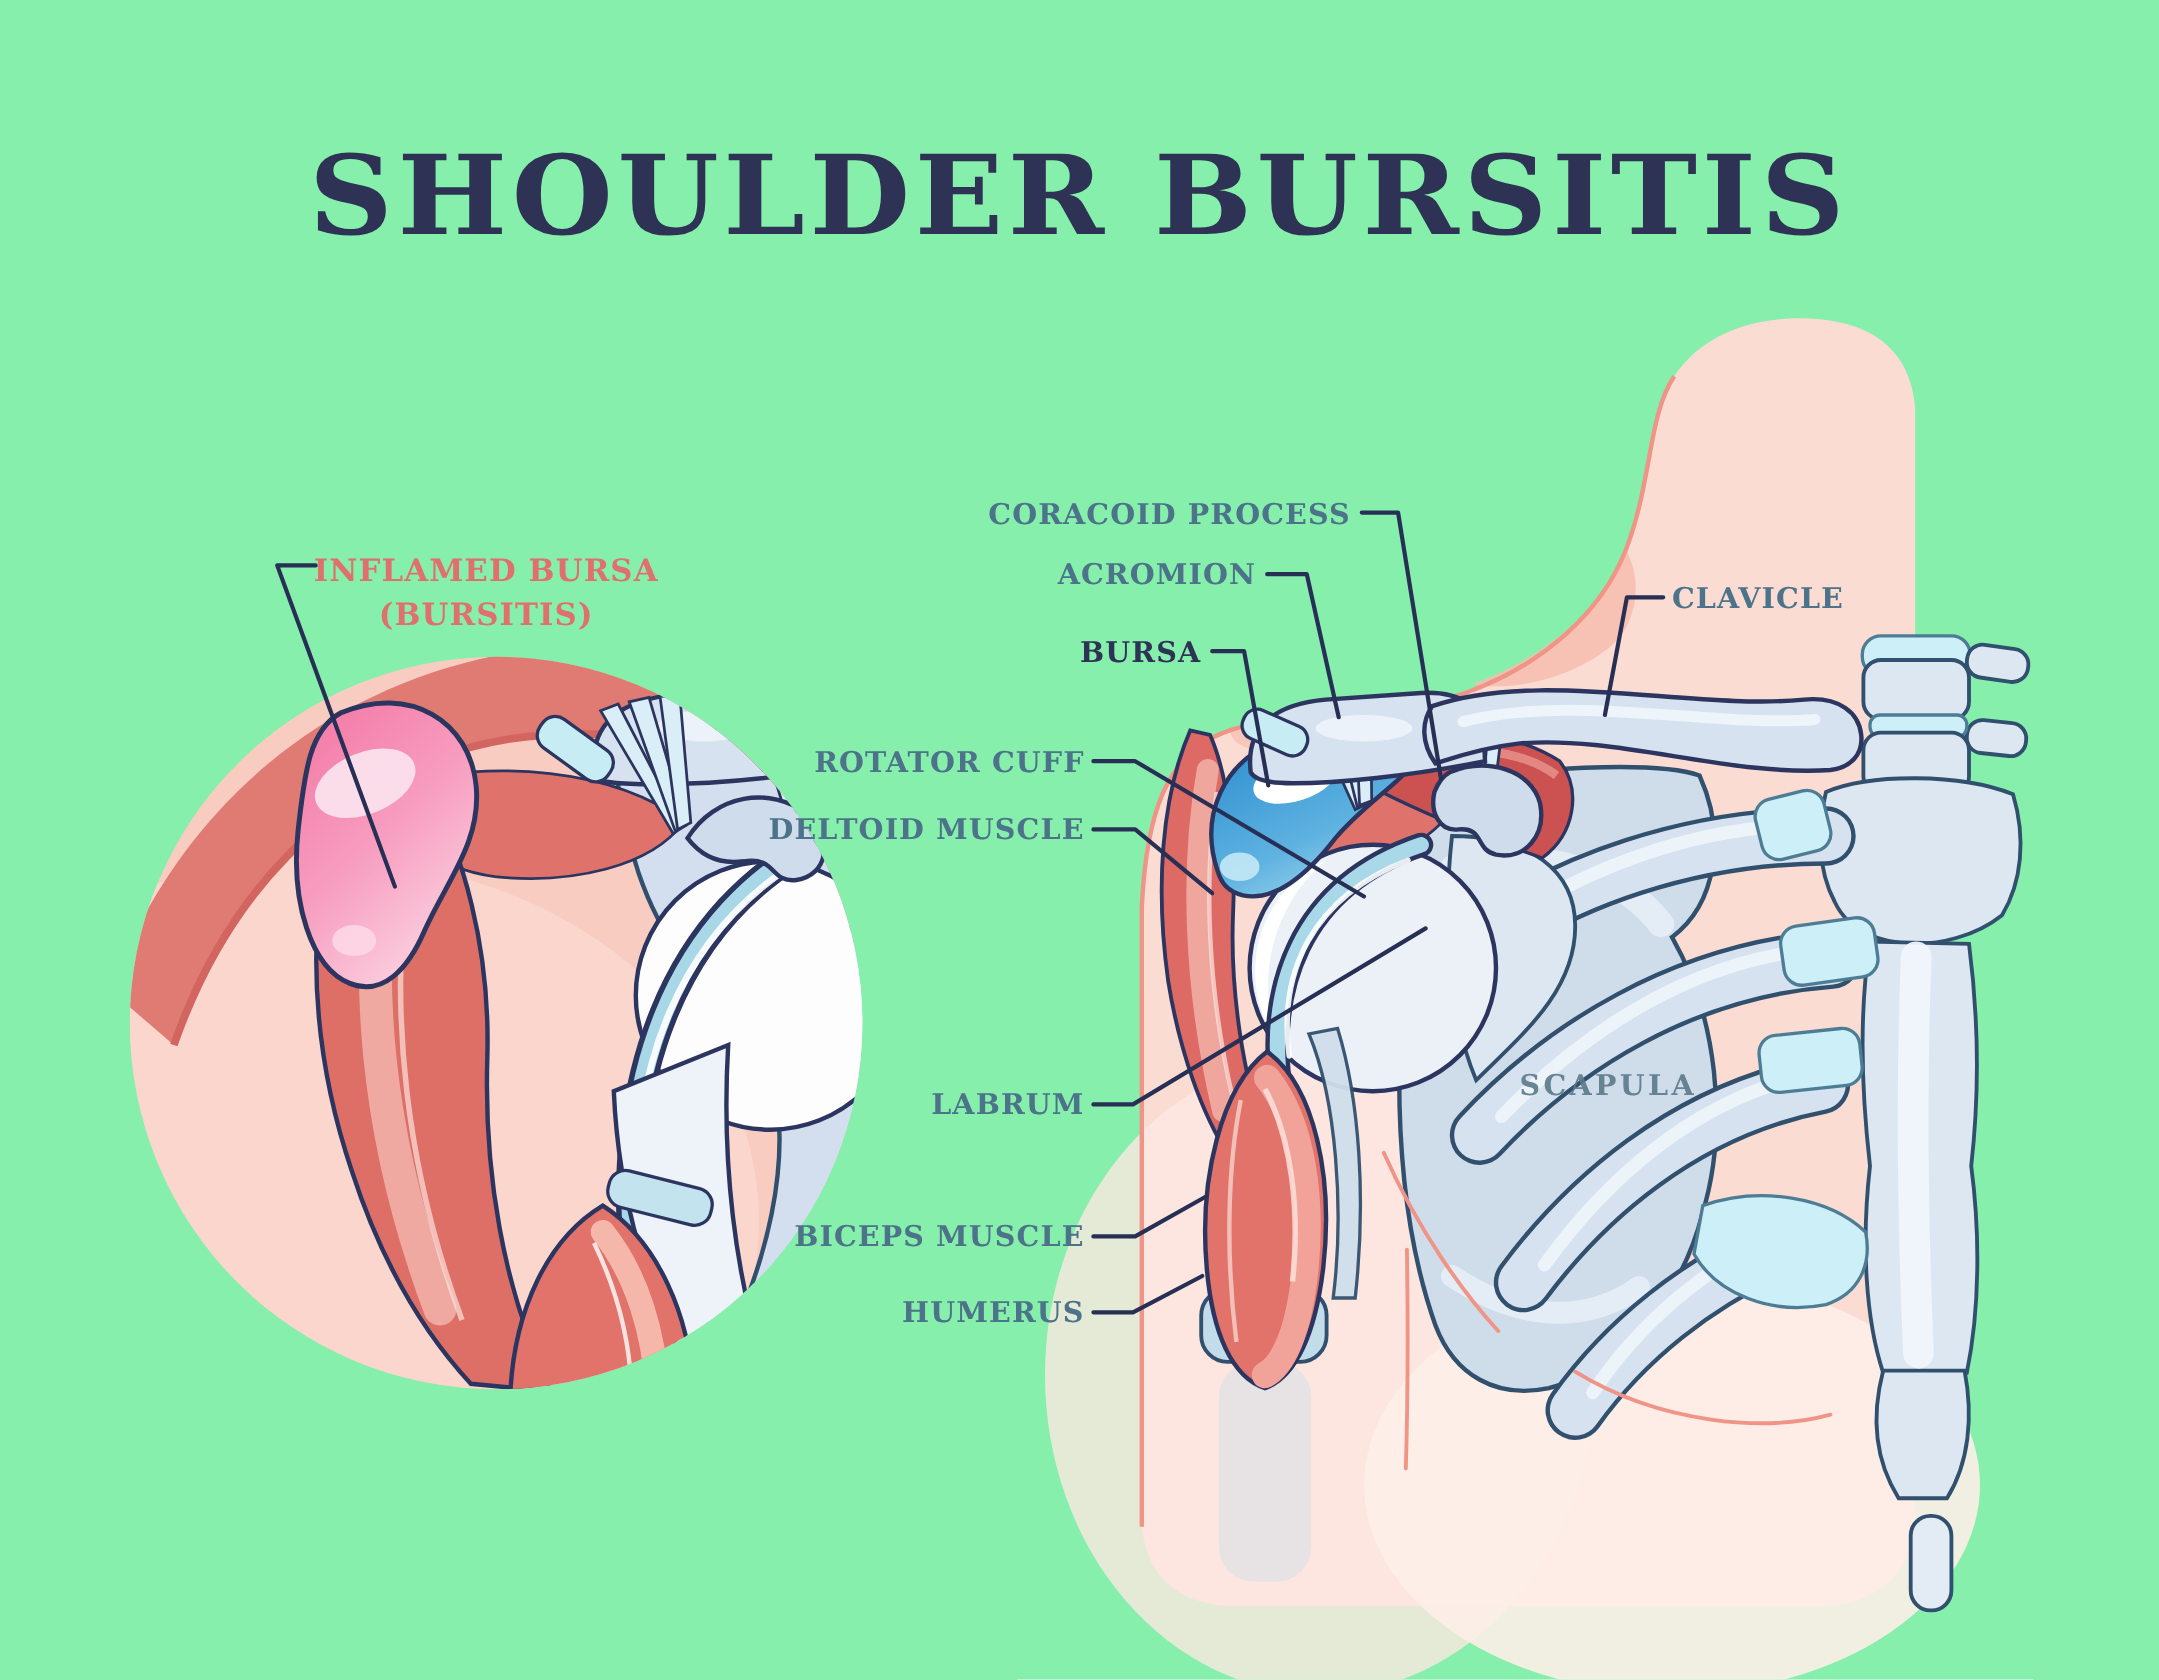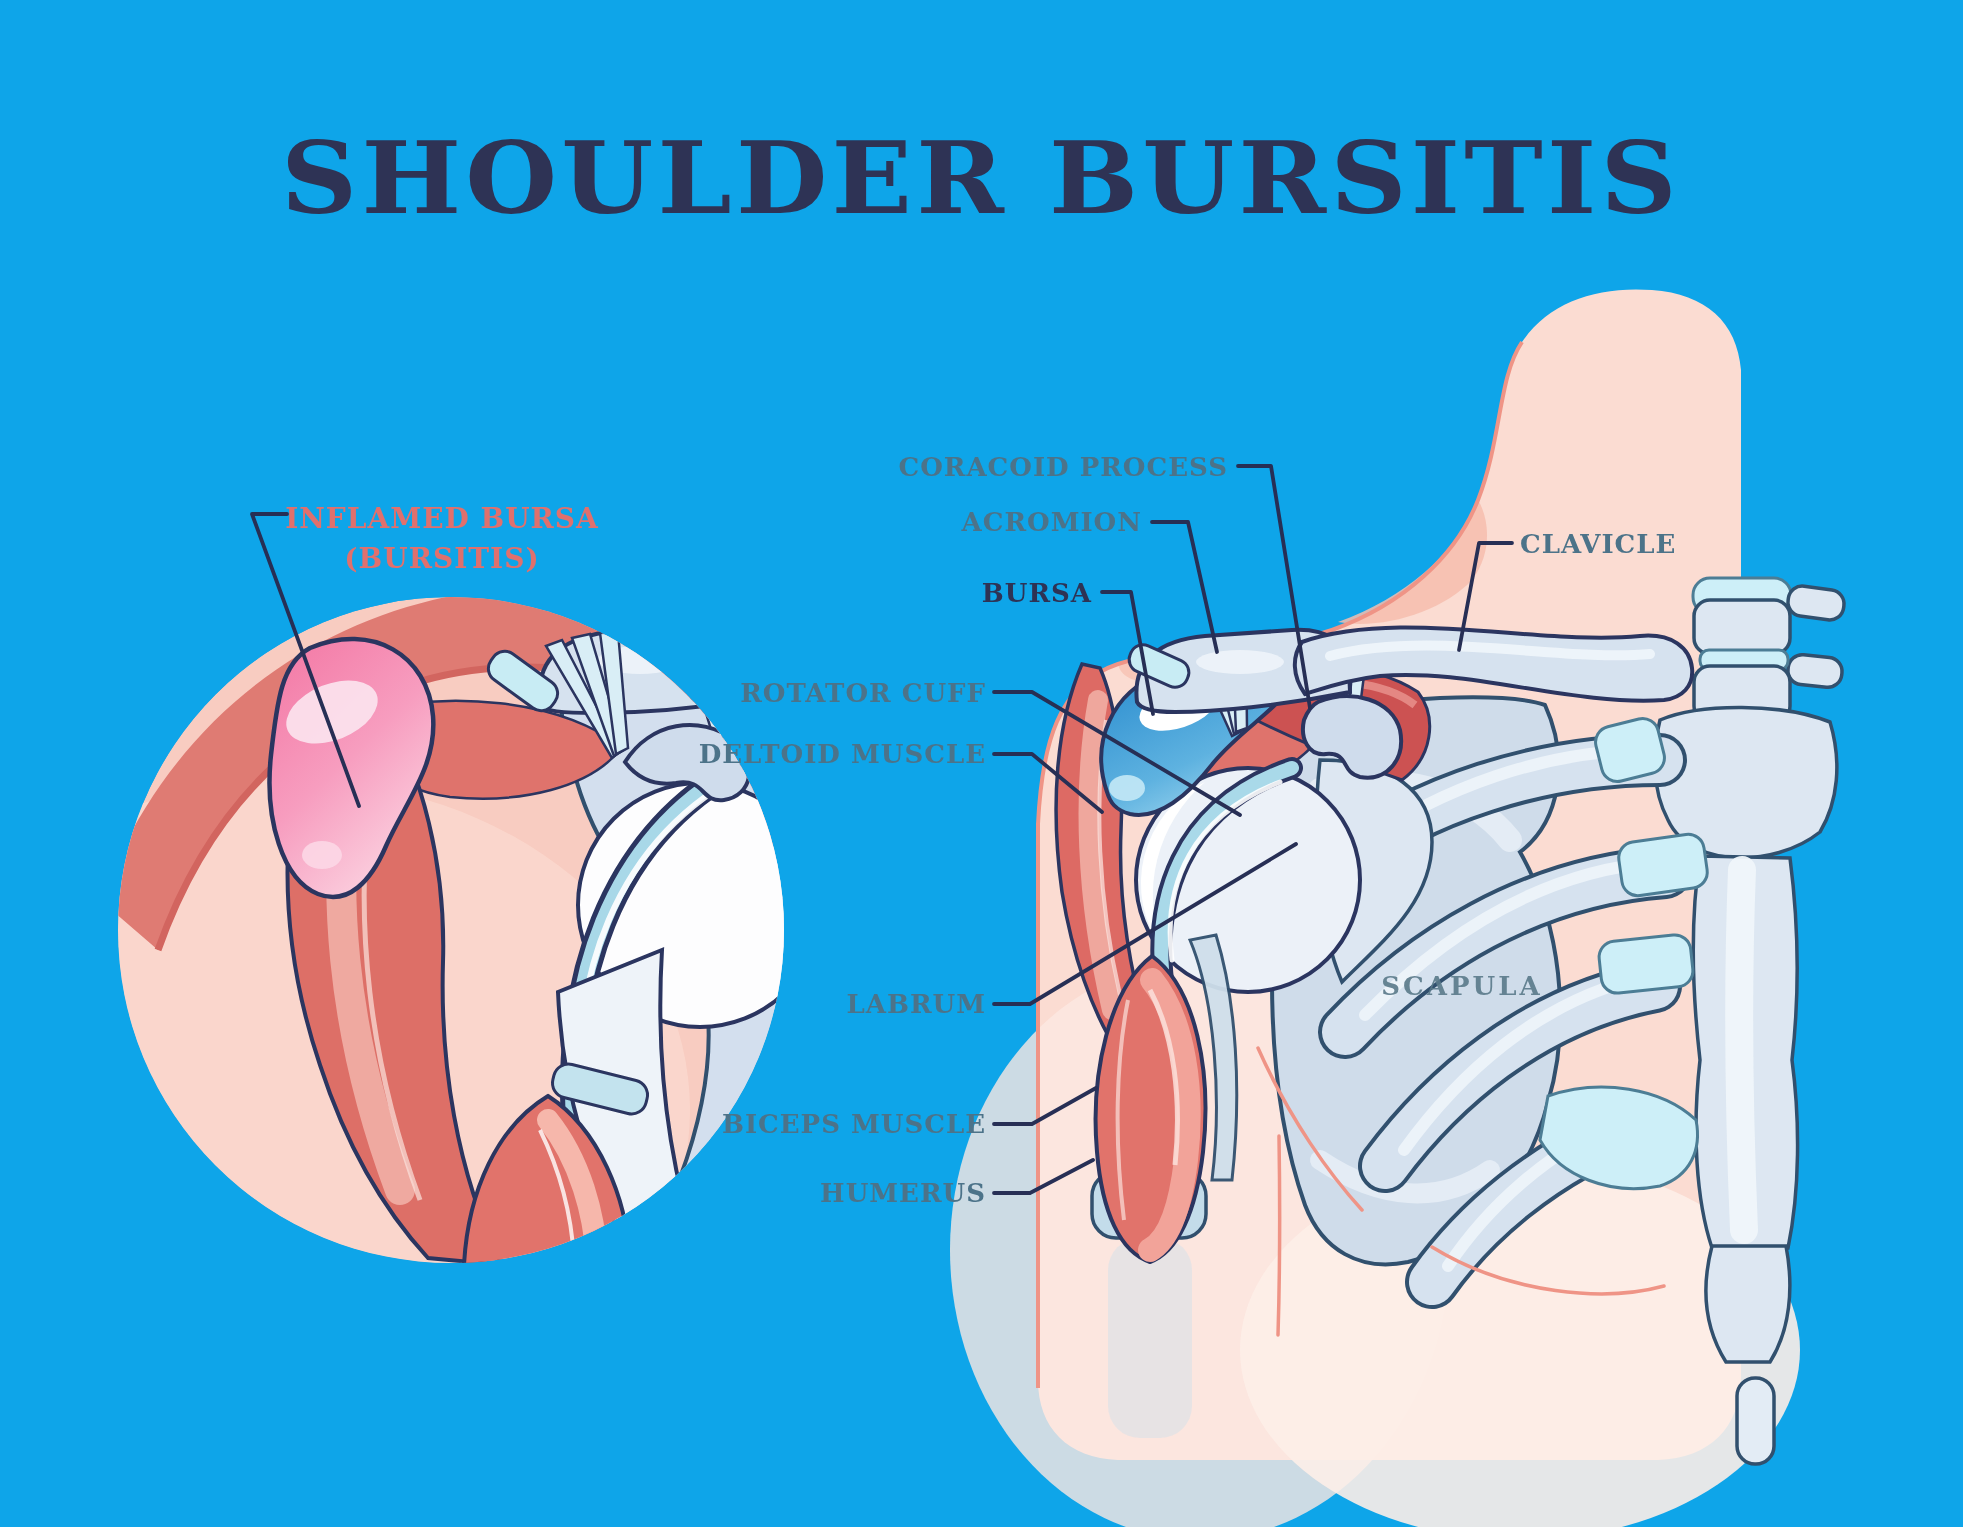--- a/index.html
+++ b/index.html
@@ -6,7 +6,7 @@
   .stage {
     position:relative;
     width:1963px; height:1527px;
-    background:#0ea5e9;
+    background:#86efac;
     overflow:hidden;
     font-family:"DejaVu Serif", serif;
   }

